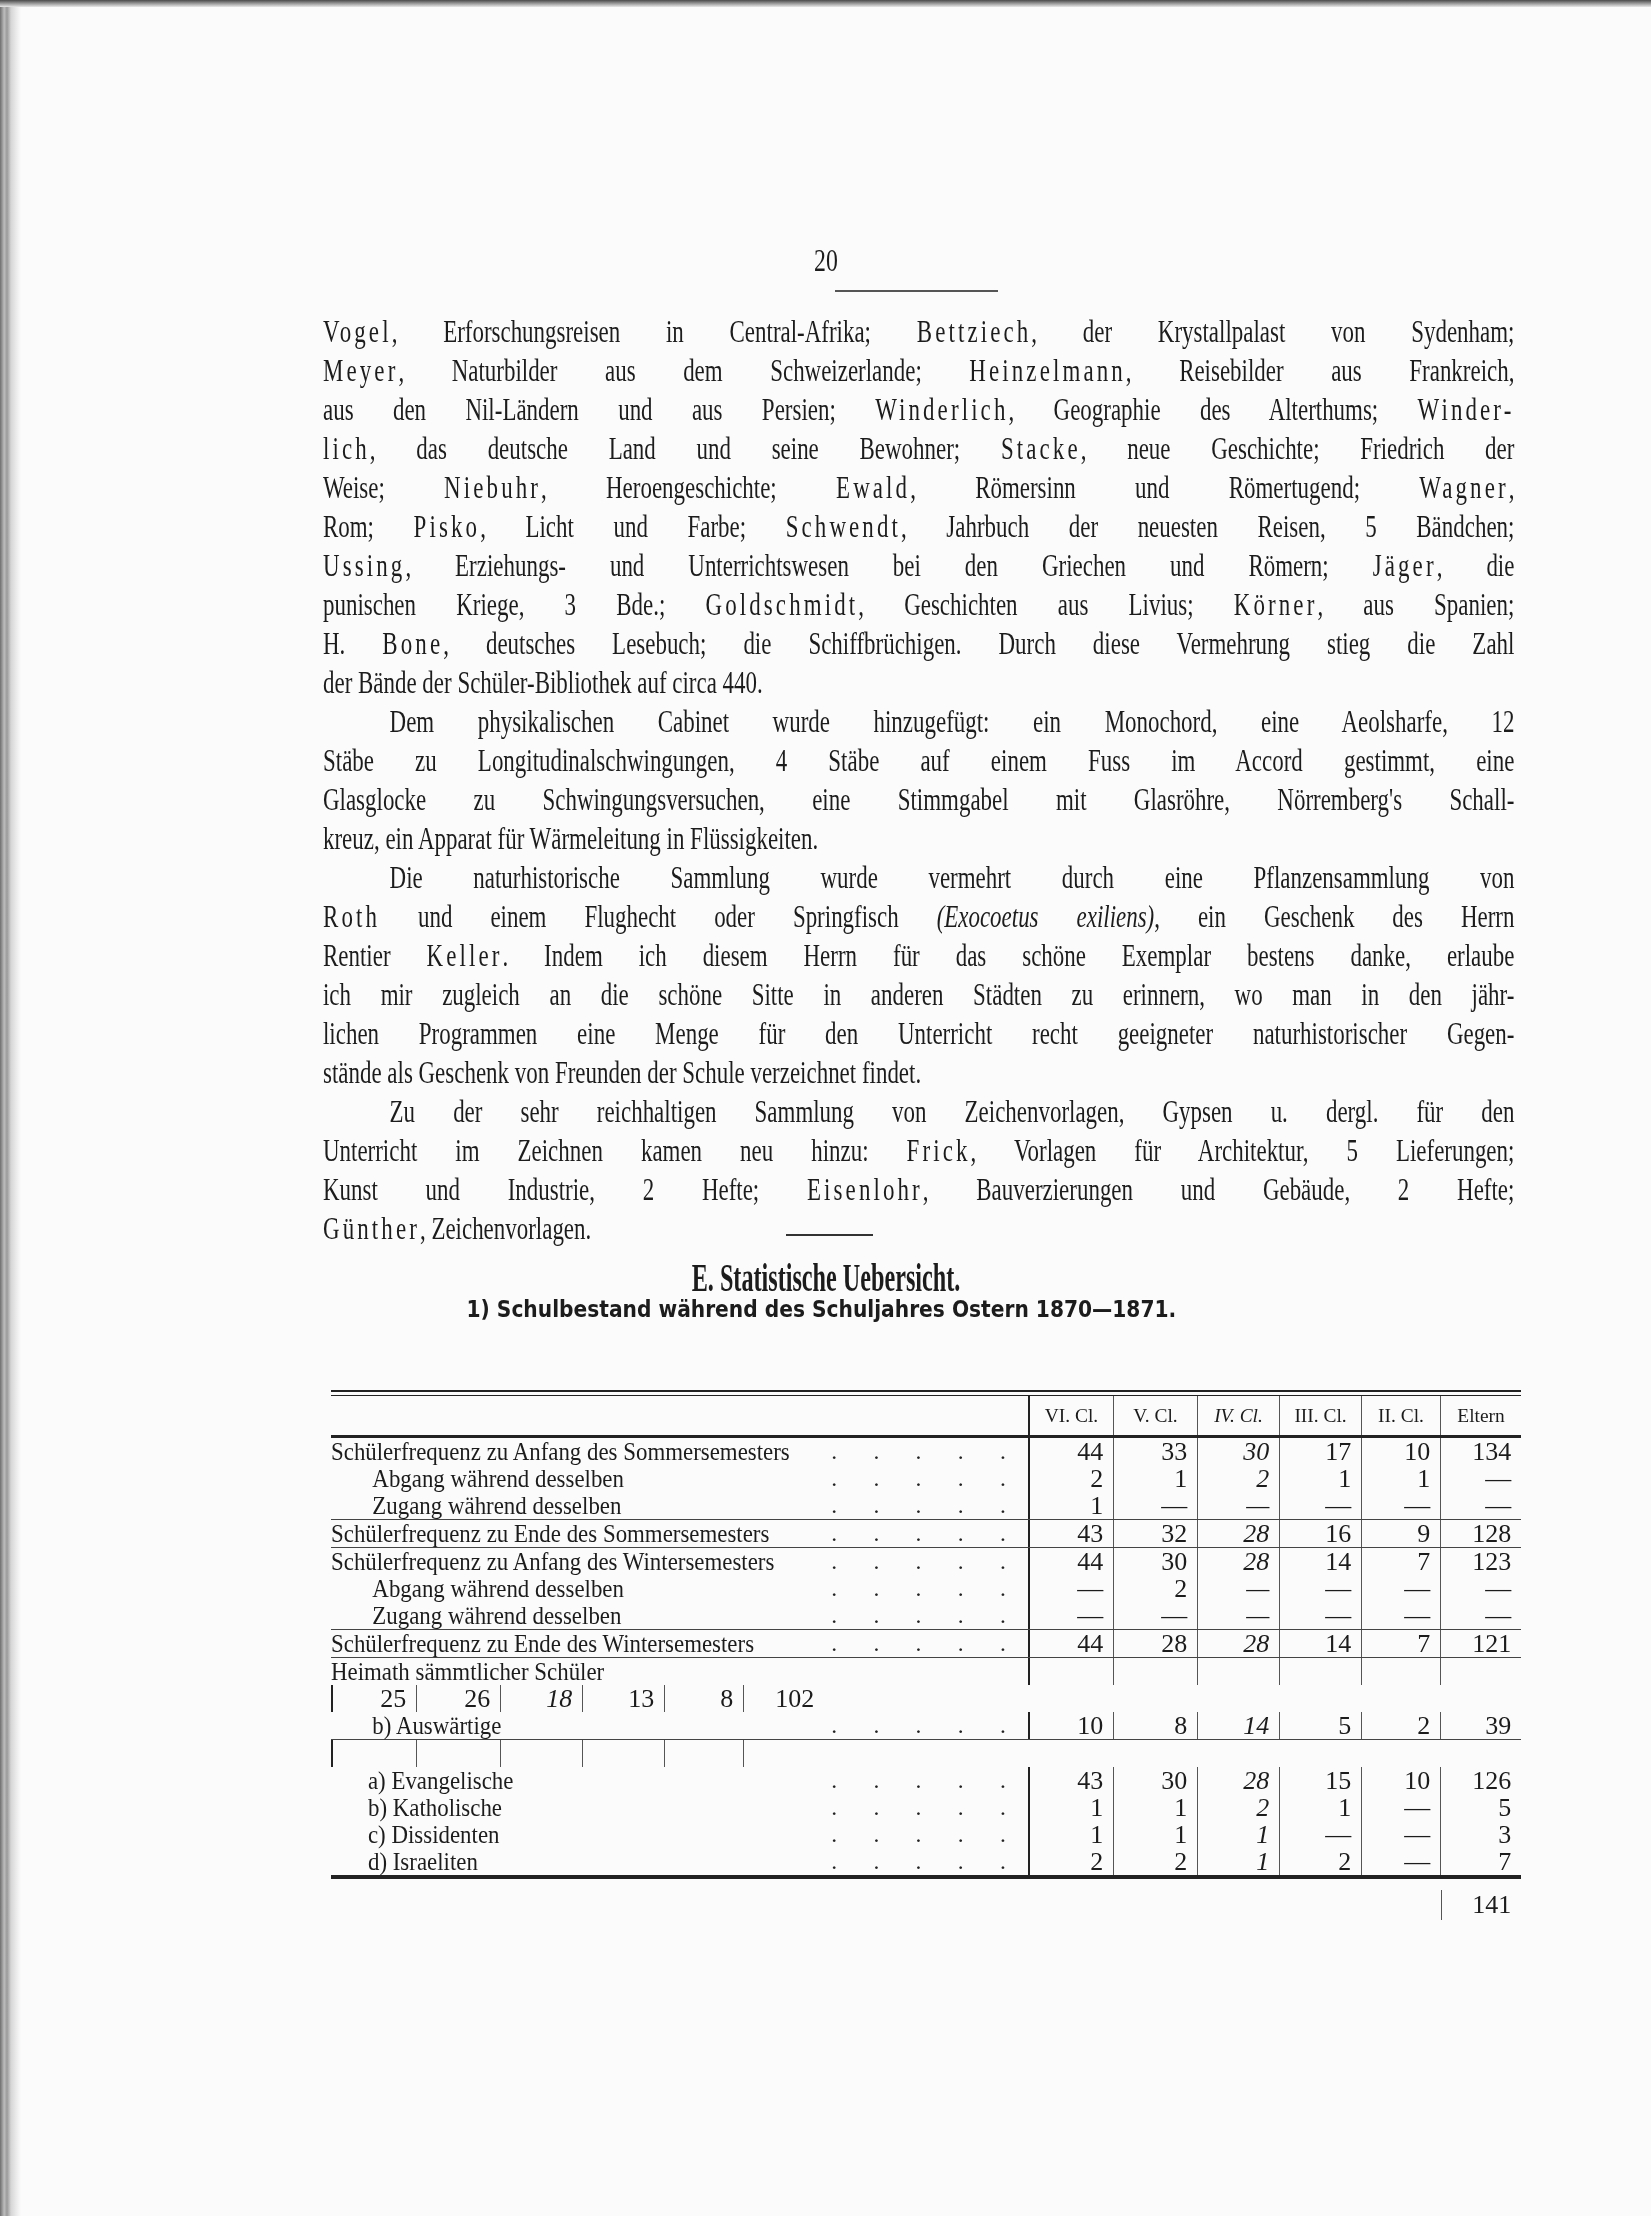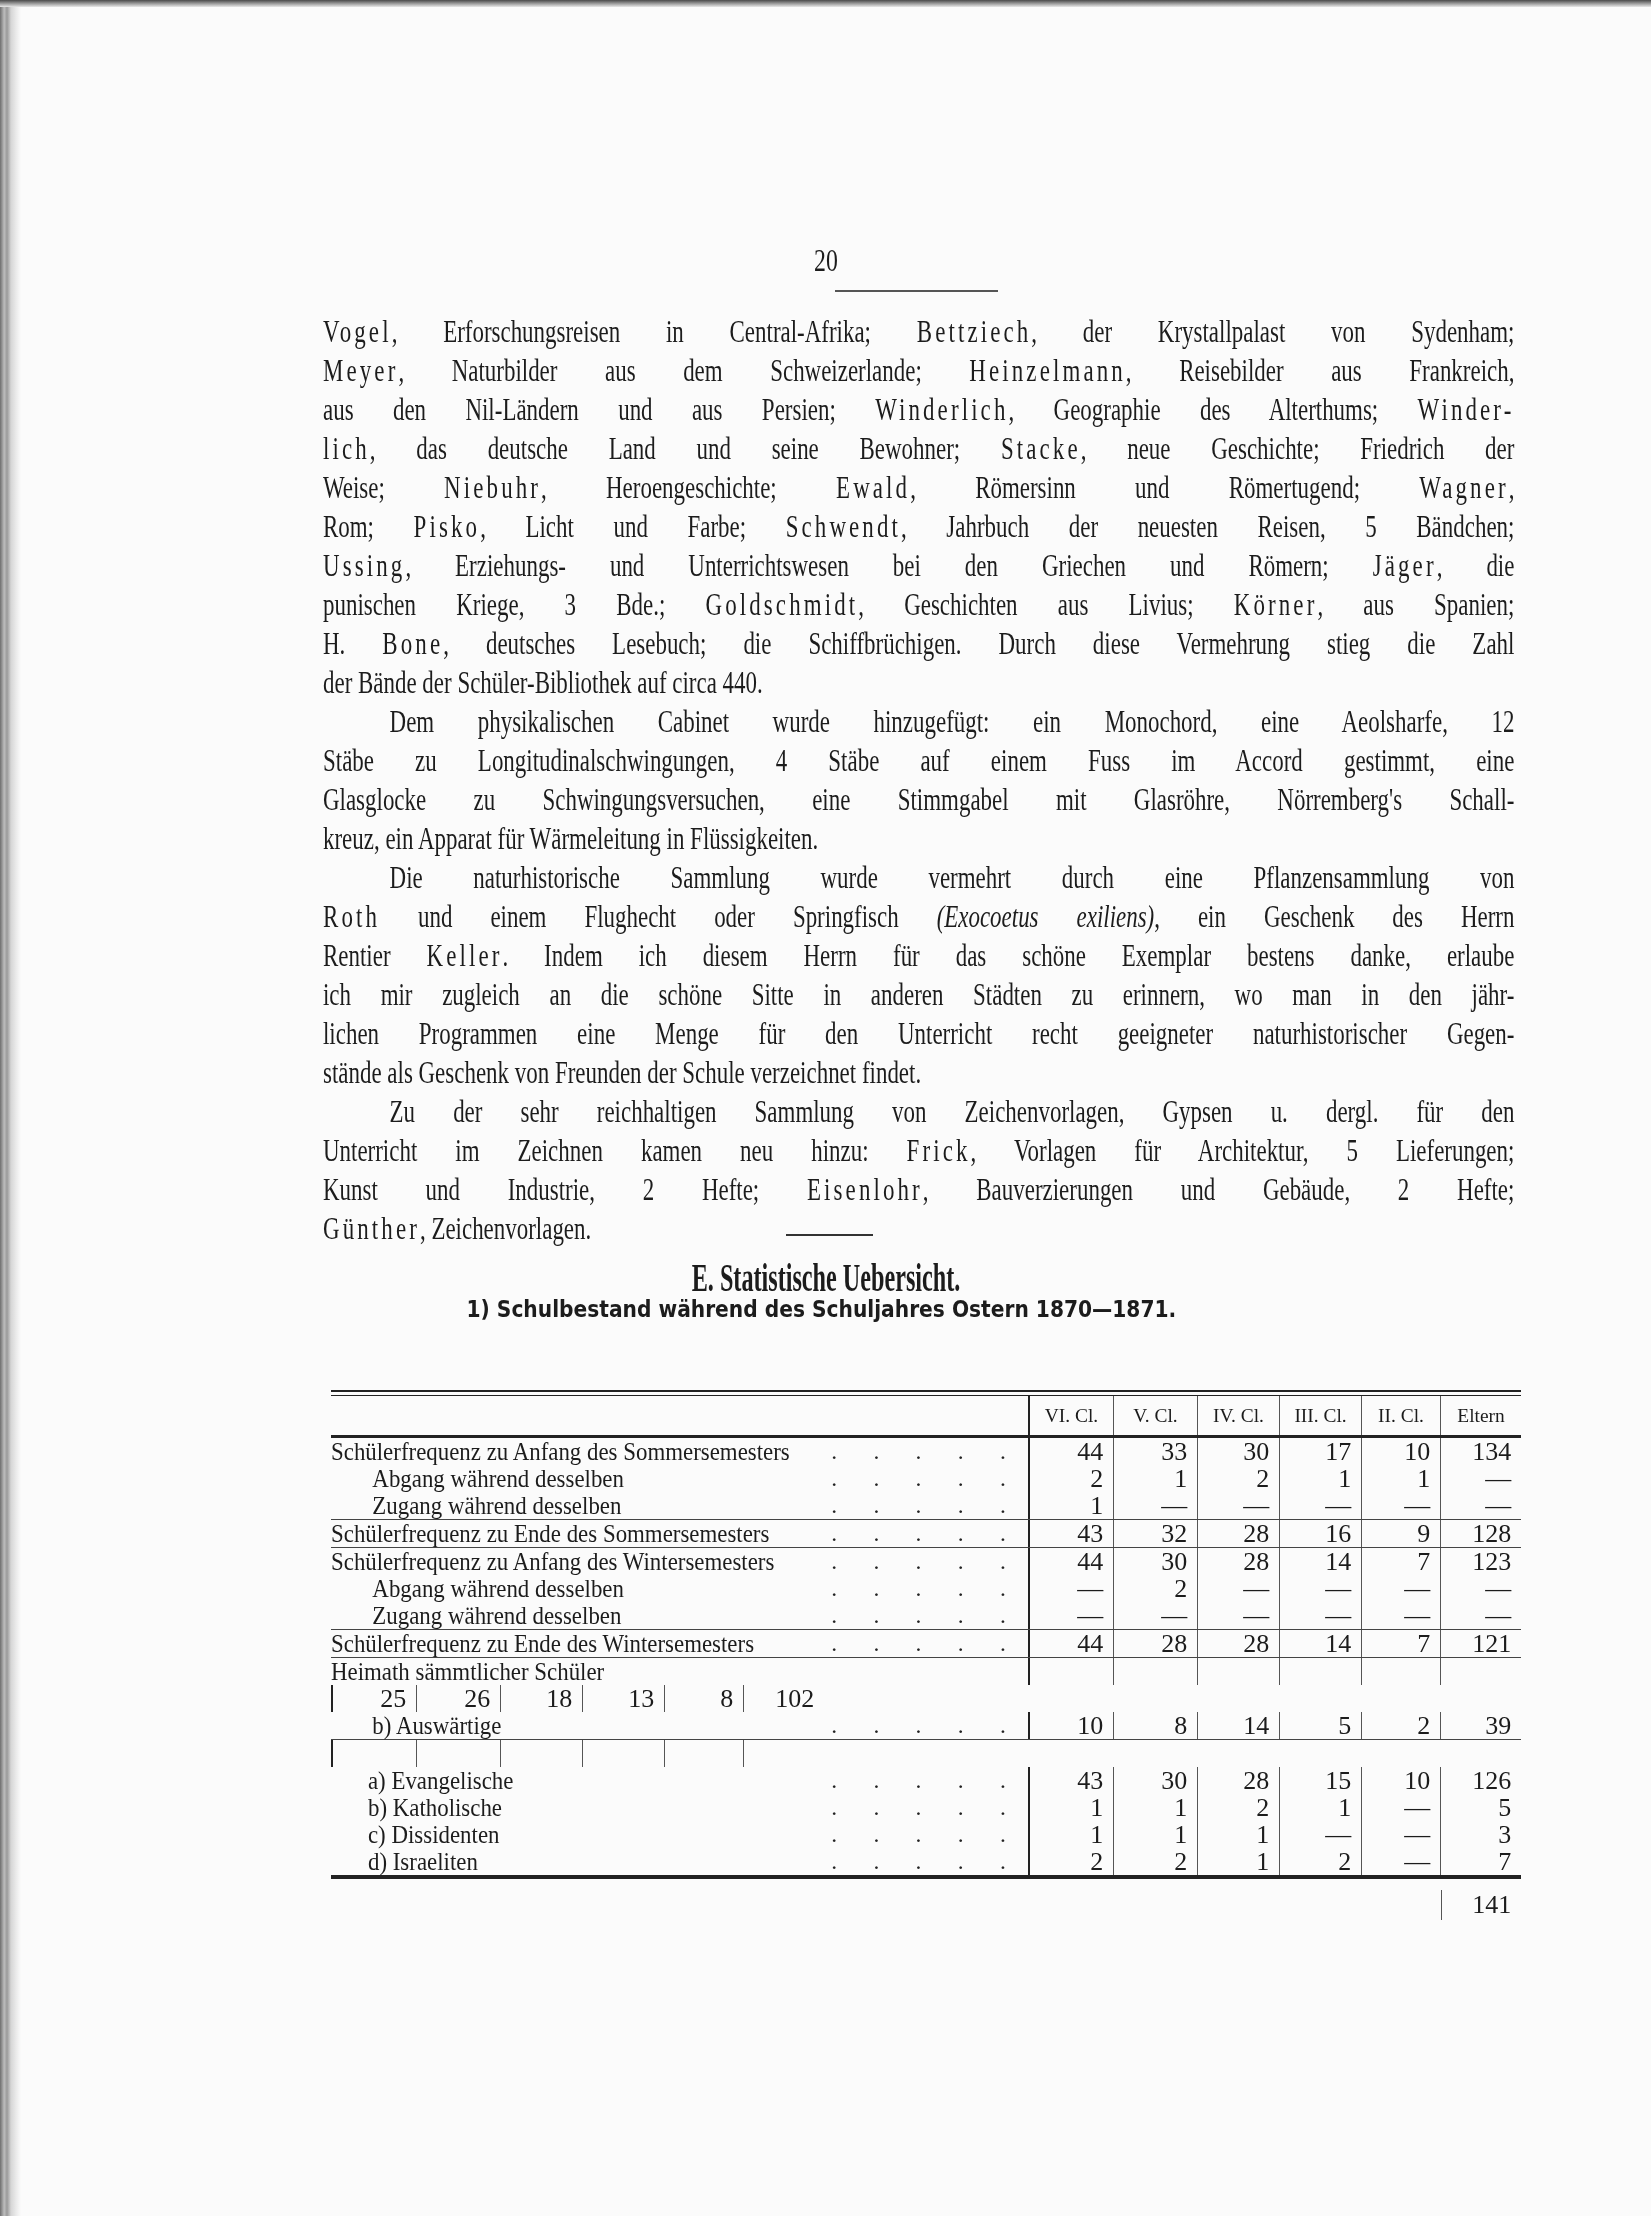--- a/index.html
+++ b/index.html
@@ -63,7 +63,7 @@
   .label-col { width: 715px; position: relative; }
   .num-col { display: flex; border-left: 2.8px solid #222; }
   .cell { text-align: right; padding-right: 9.7px; box-sizing: border-box; border-right: 0.7px solid #555; font-size: 26px; }
-  .c0 { width: 84px; } .c1 { width: 84px; } .c2 { width: 82px; }
+  .c0 { width: 84px; } .c1 { width: 84px; } .c2 { width: 82px; font-style: italic; }
   .c3 { width: 82px; } .c4 { width: 79px; } .c5 { width: 80px; border-right: none; }
   .hdr .cell { font-size: 19.4px; text-align: center; padding-right: 0; line-height: 39px; white-space: nowrap; }
   .hdr .label-col { }

